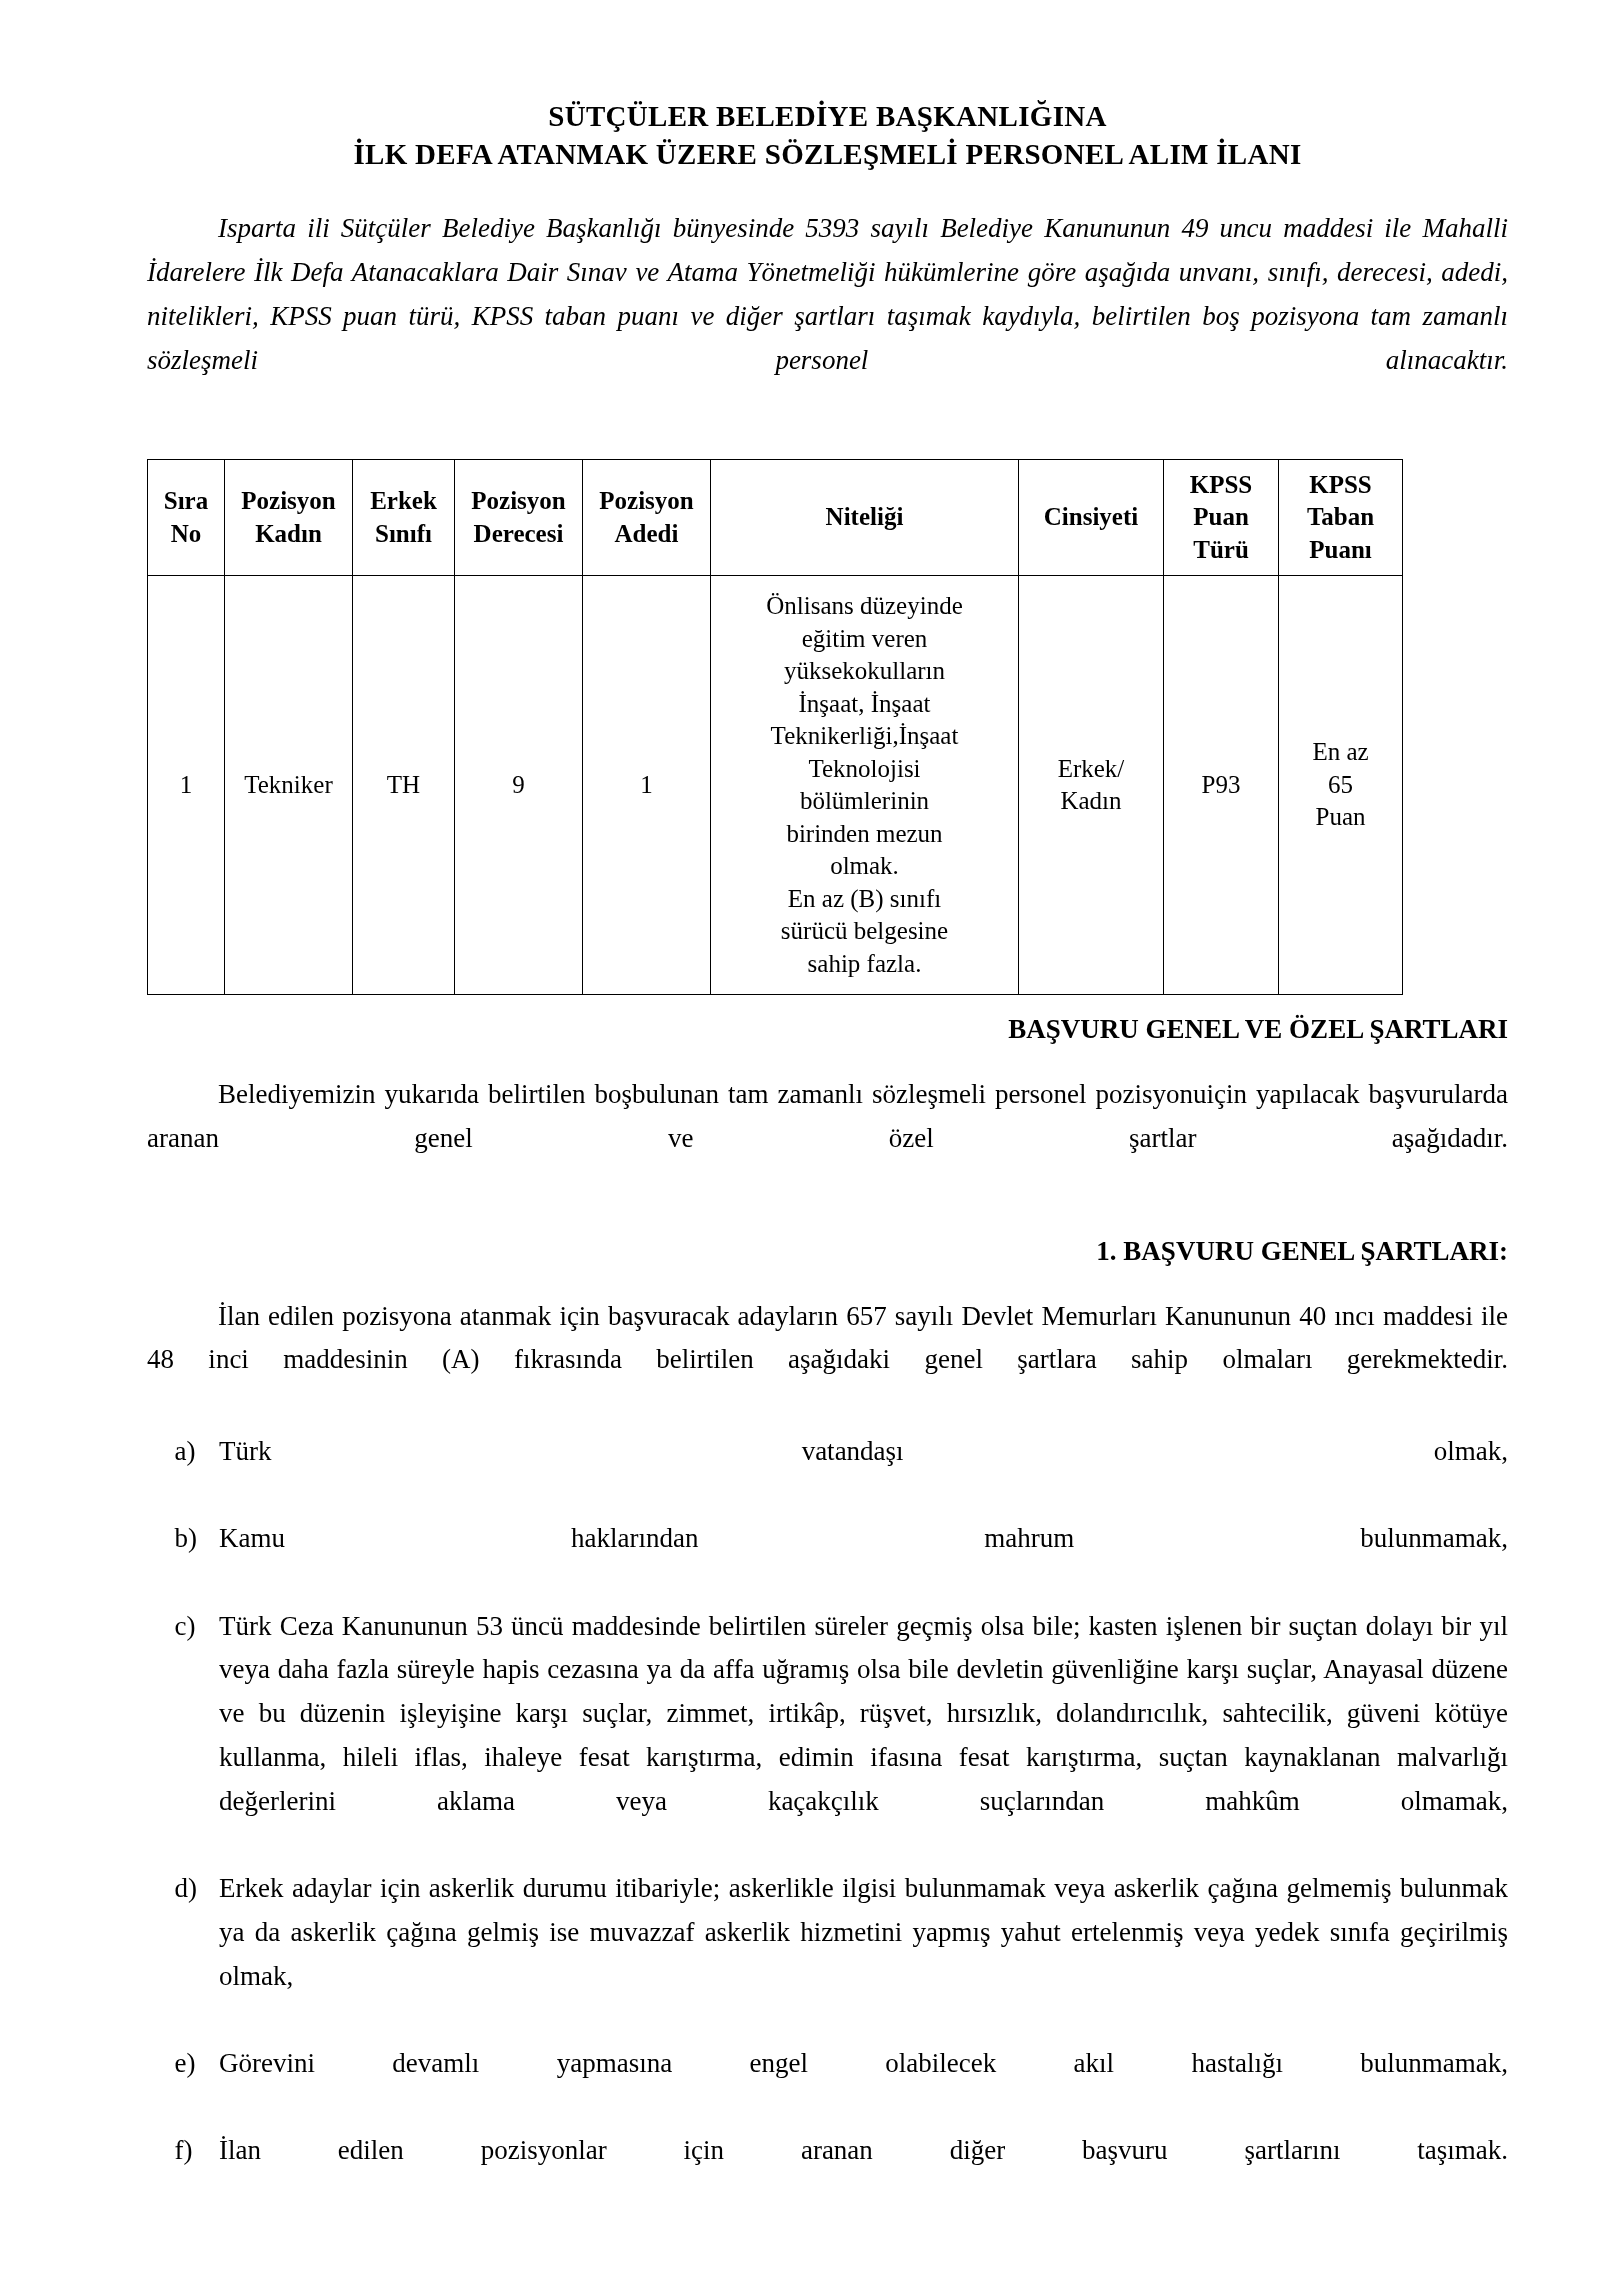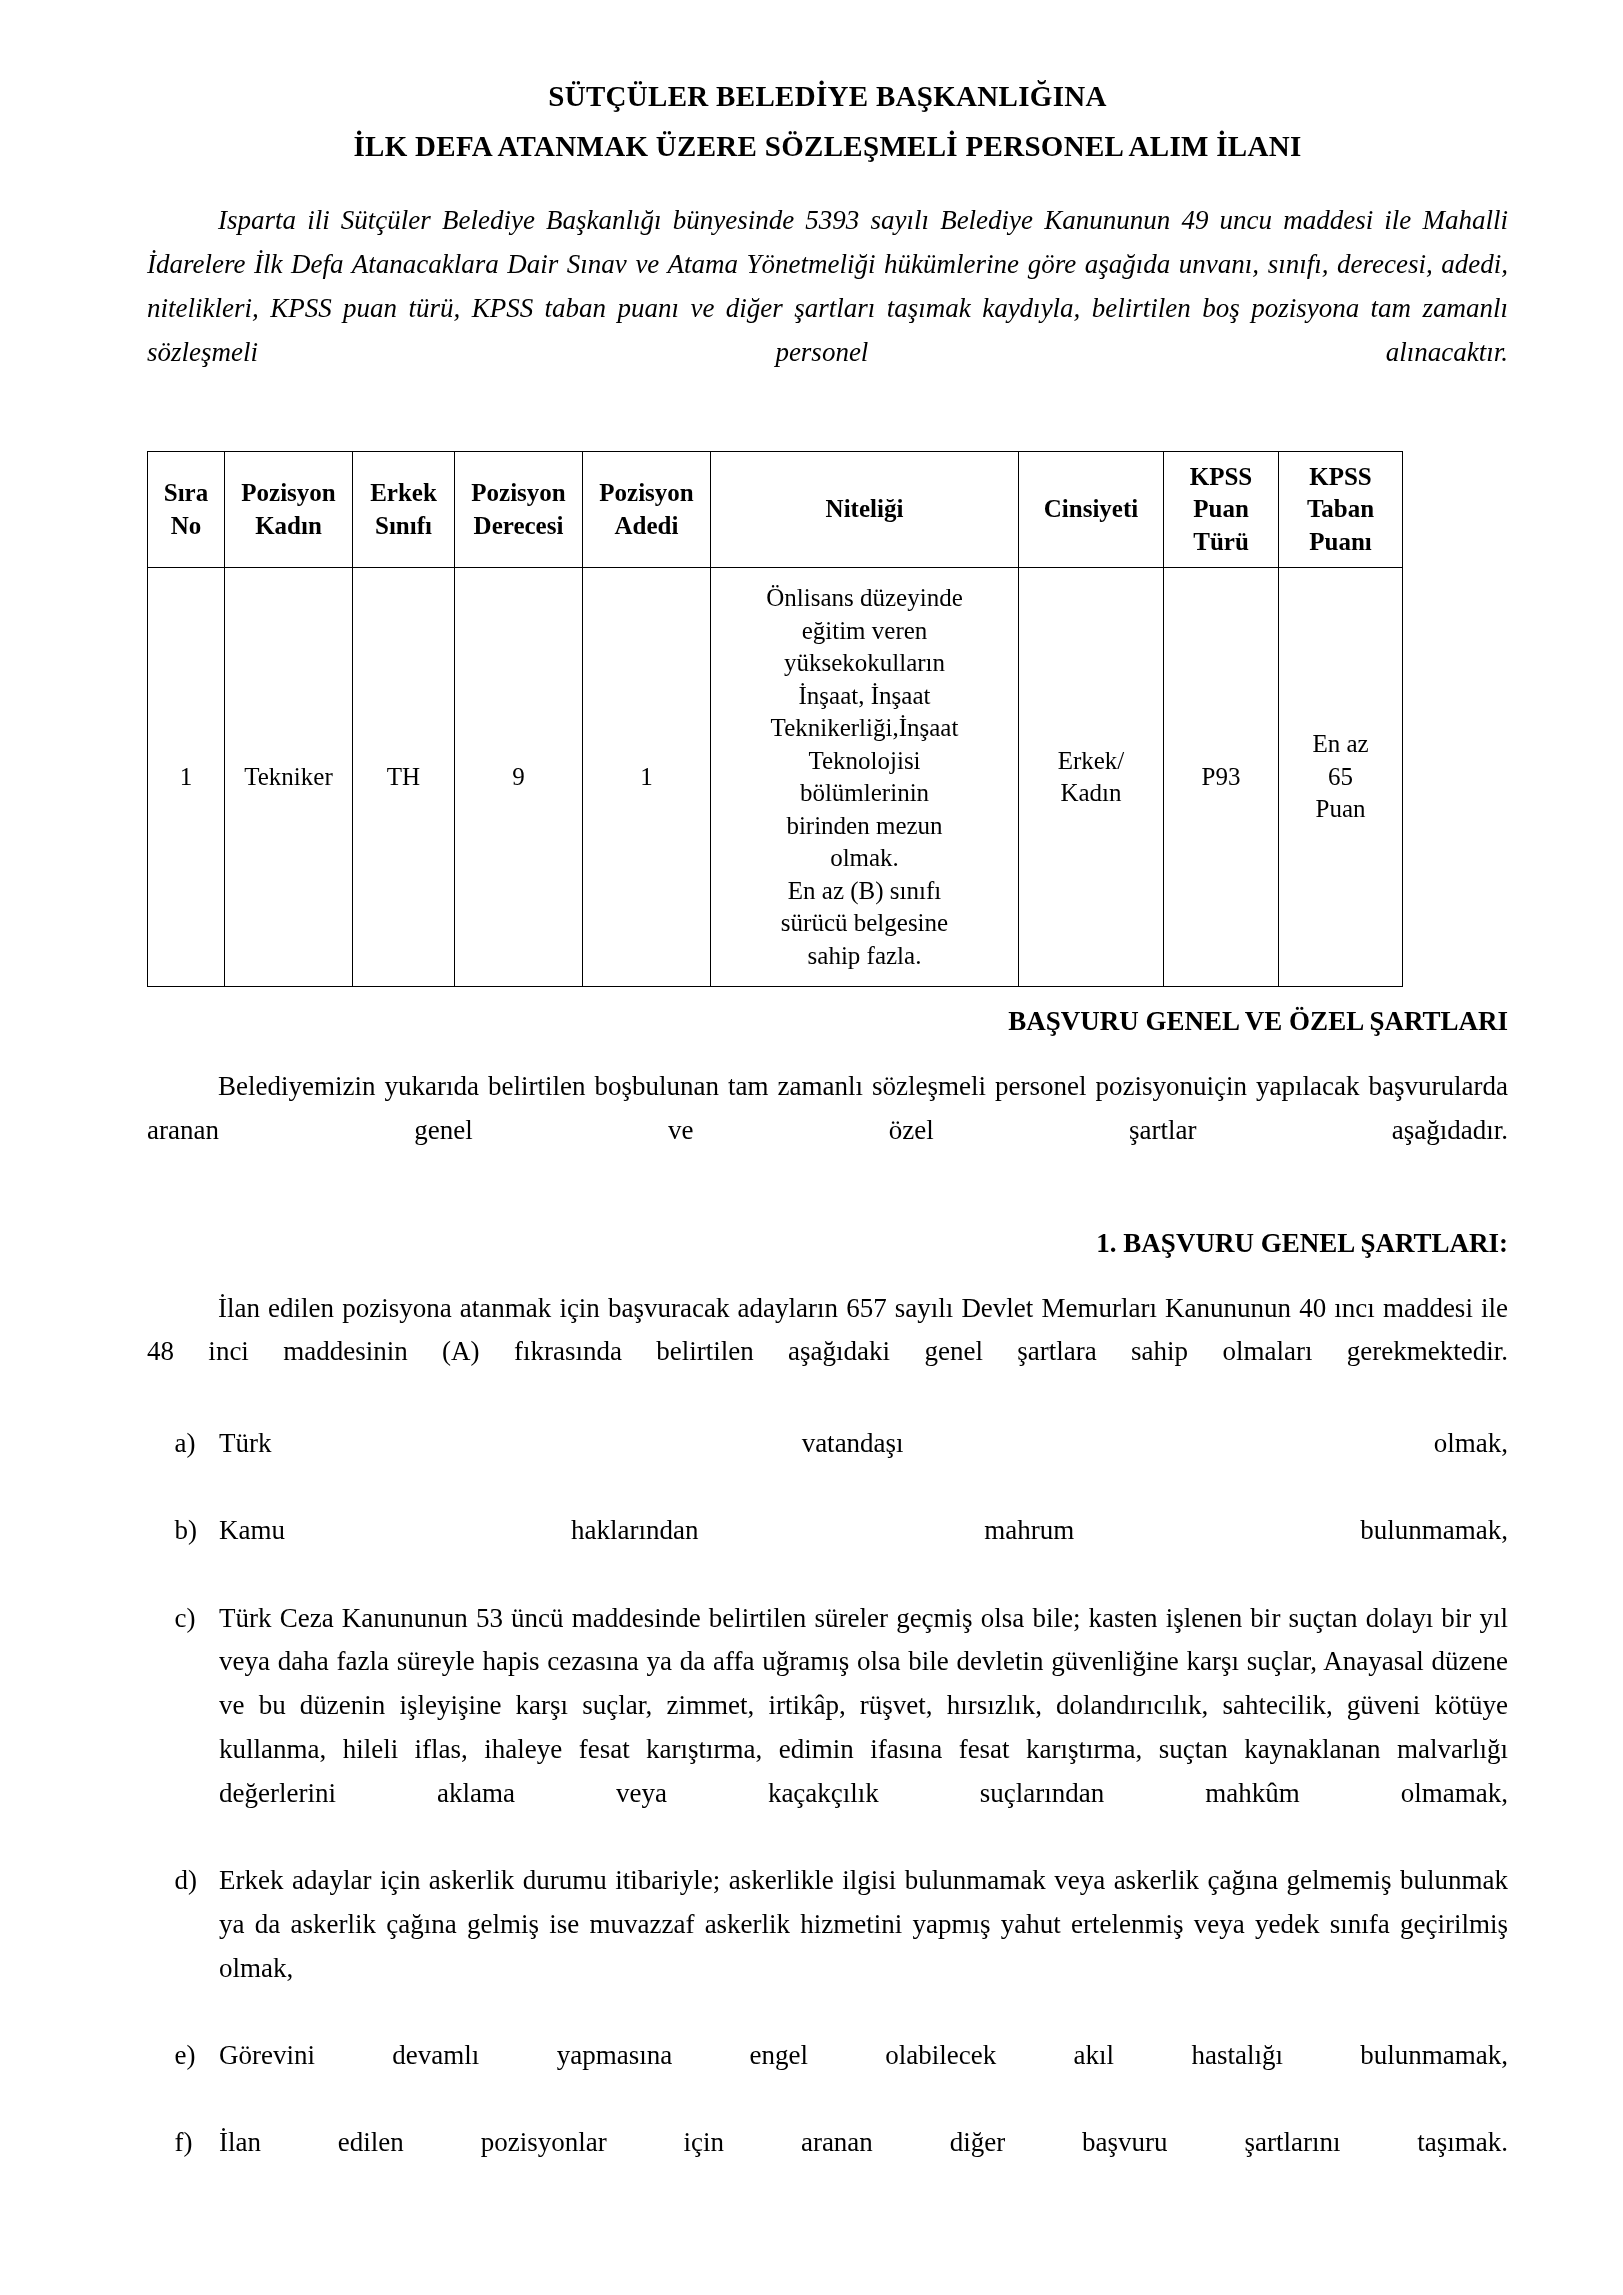--- a/index.html
+++ b/index.html
@@ -36,7 +36,7 @@
     line-height: 1.30;
     letter-spacing: 0.3px;
   }
-  .doc-title .line-1 { display: block; padding-top: 78px; }
+  .doc-title .line-1 { display: block; padding-top: 98px; }
   .doc-title .line-2 { display: block; margin-top: 12px; }
 
   

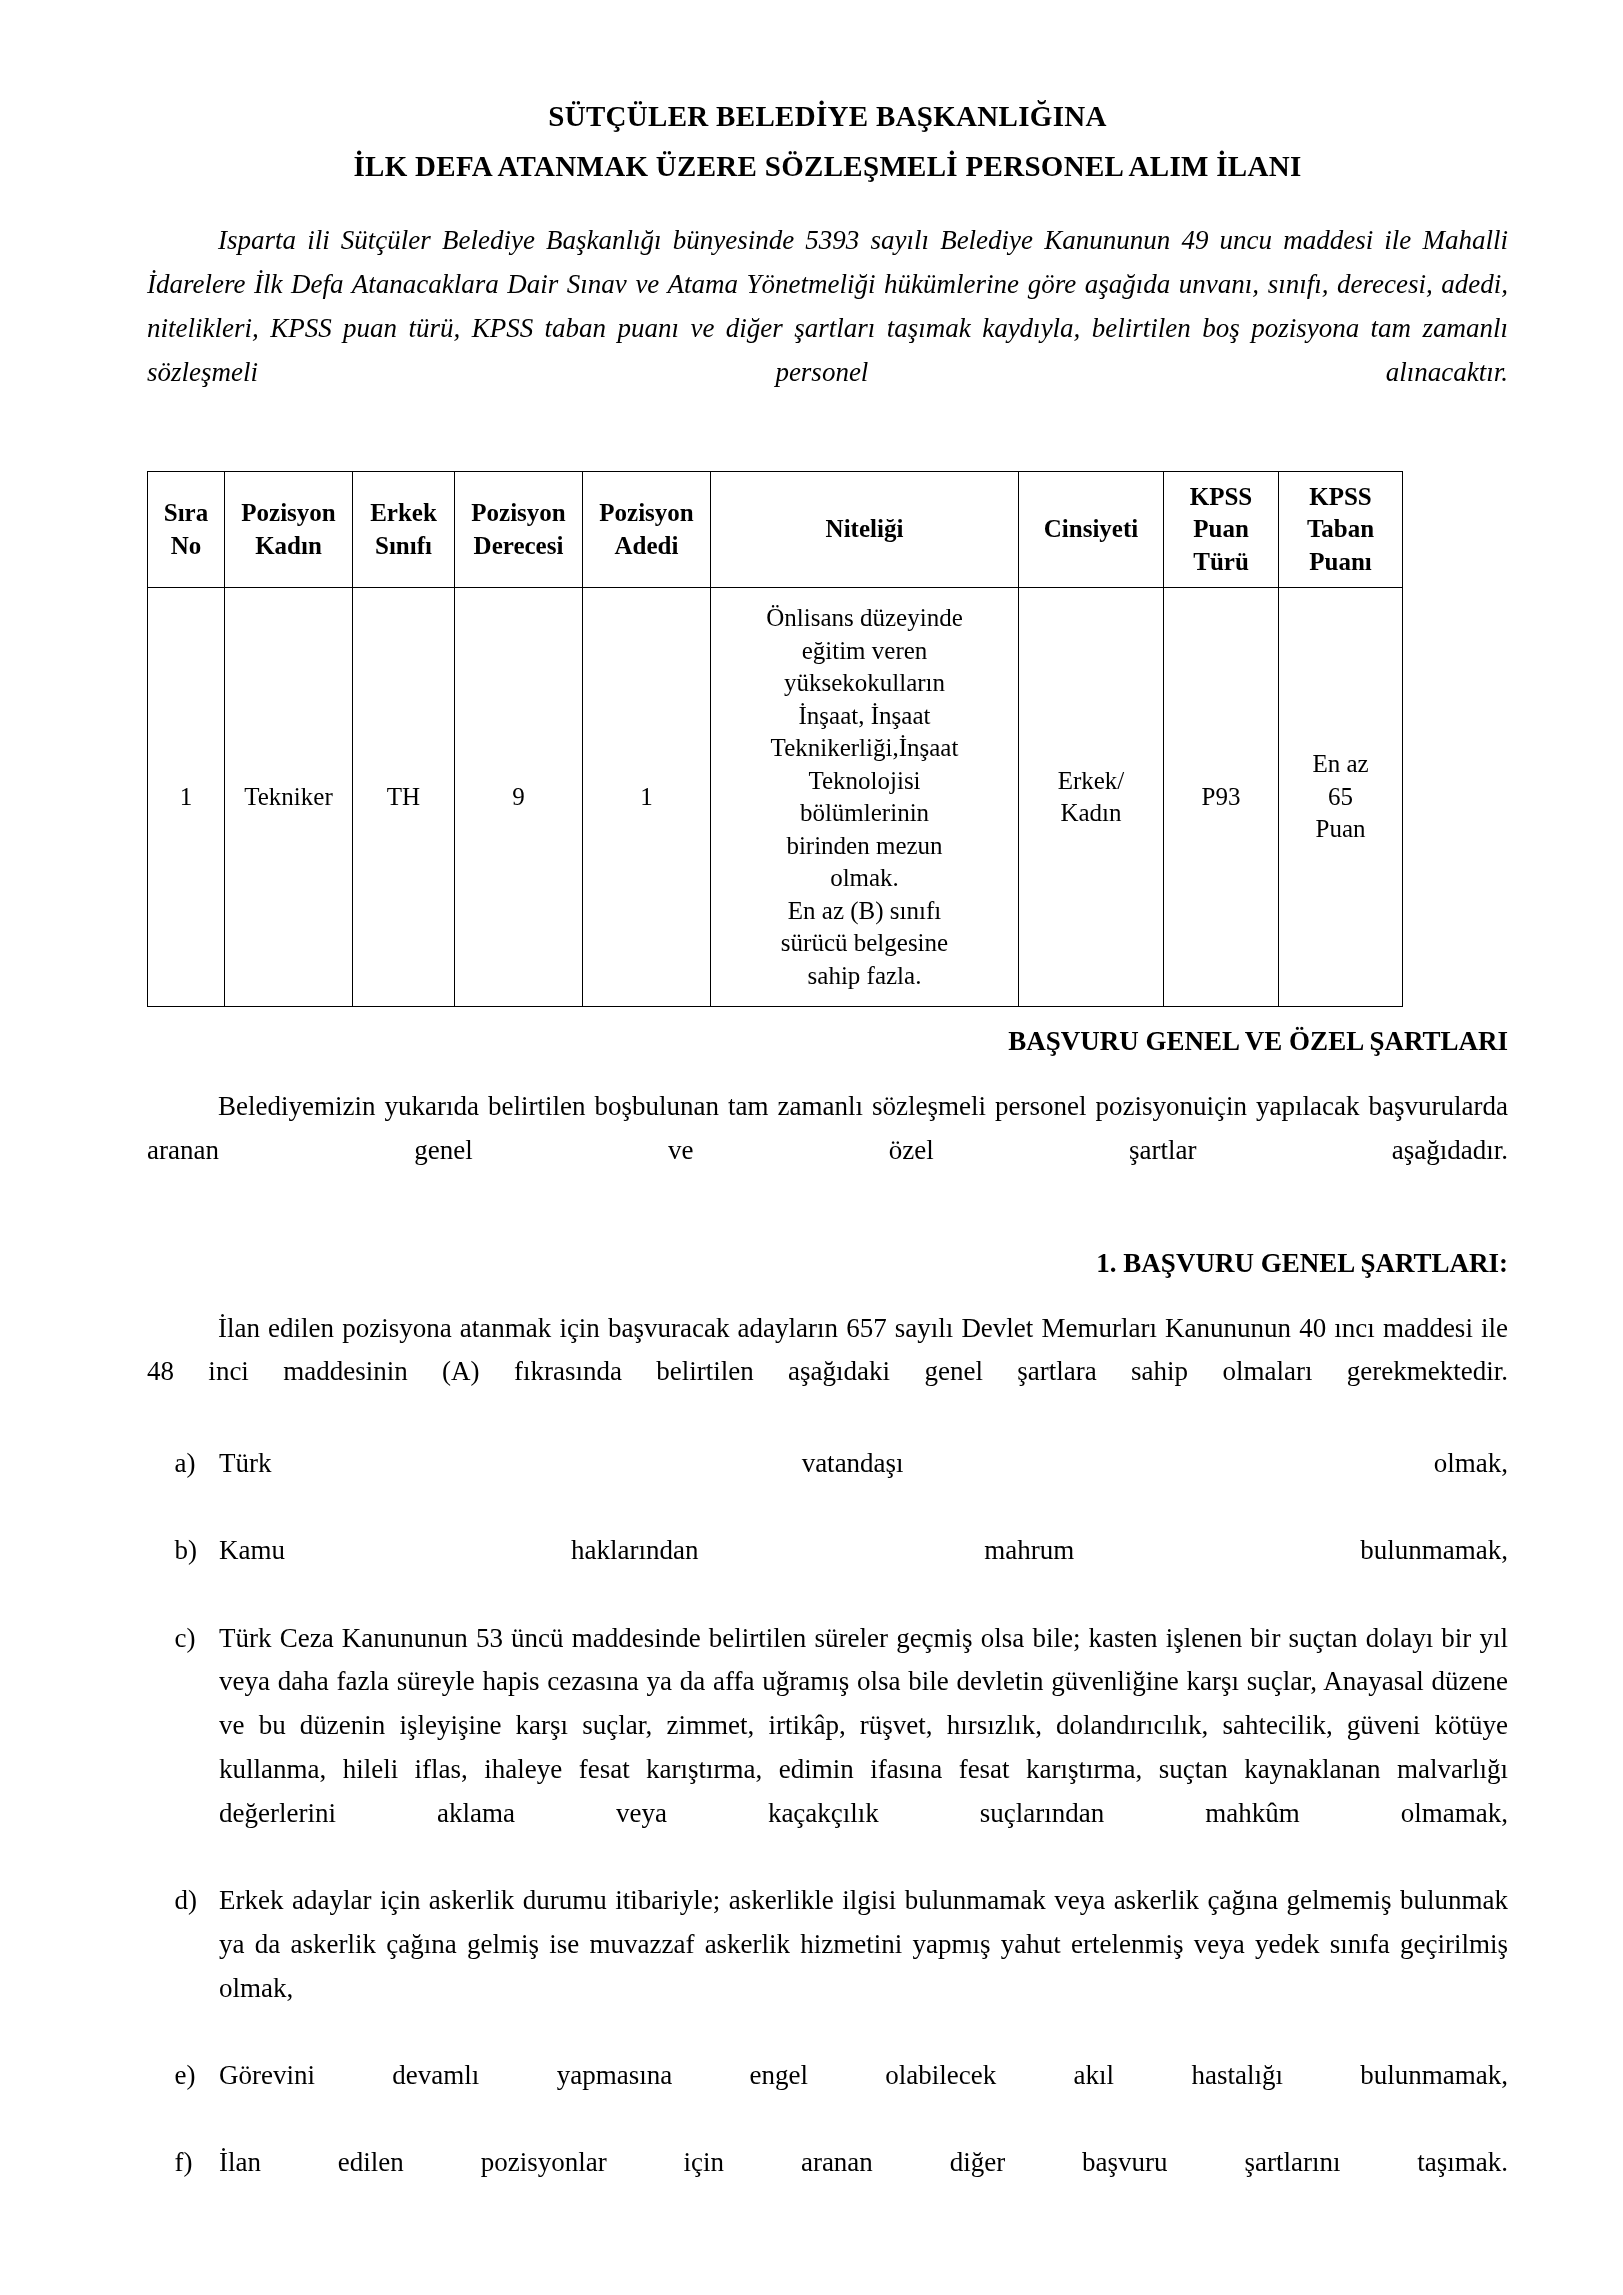--- a/index.html
+++ b/index.html
@@ -37,7 +37,7 @@
     letter-spacing: 0.3px;
   }
   .doc-title .line-1 { display: block; padding-top: 98px; }
-  .doc-title .line-2 { display: block; margin-top: 12px; }
+  .doc-title .line-2 { display: block; }
 
   
   .para {

